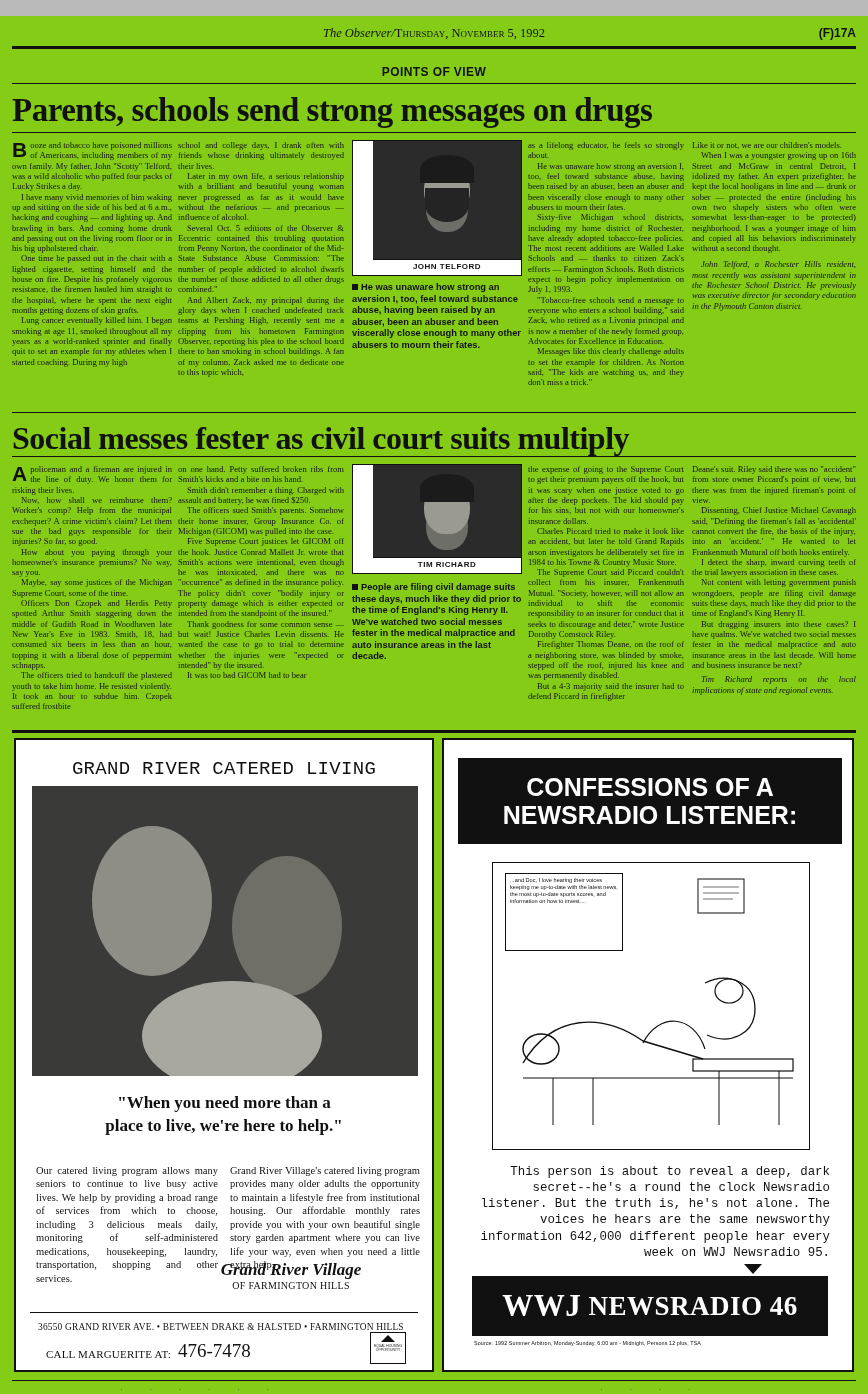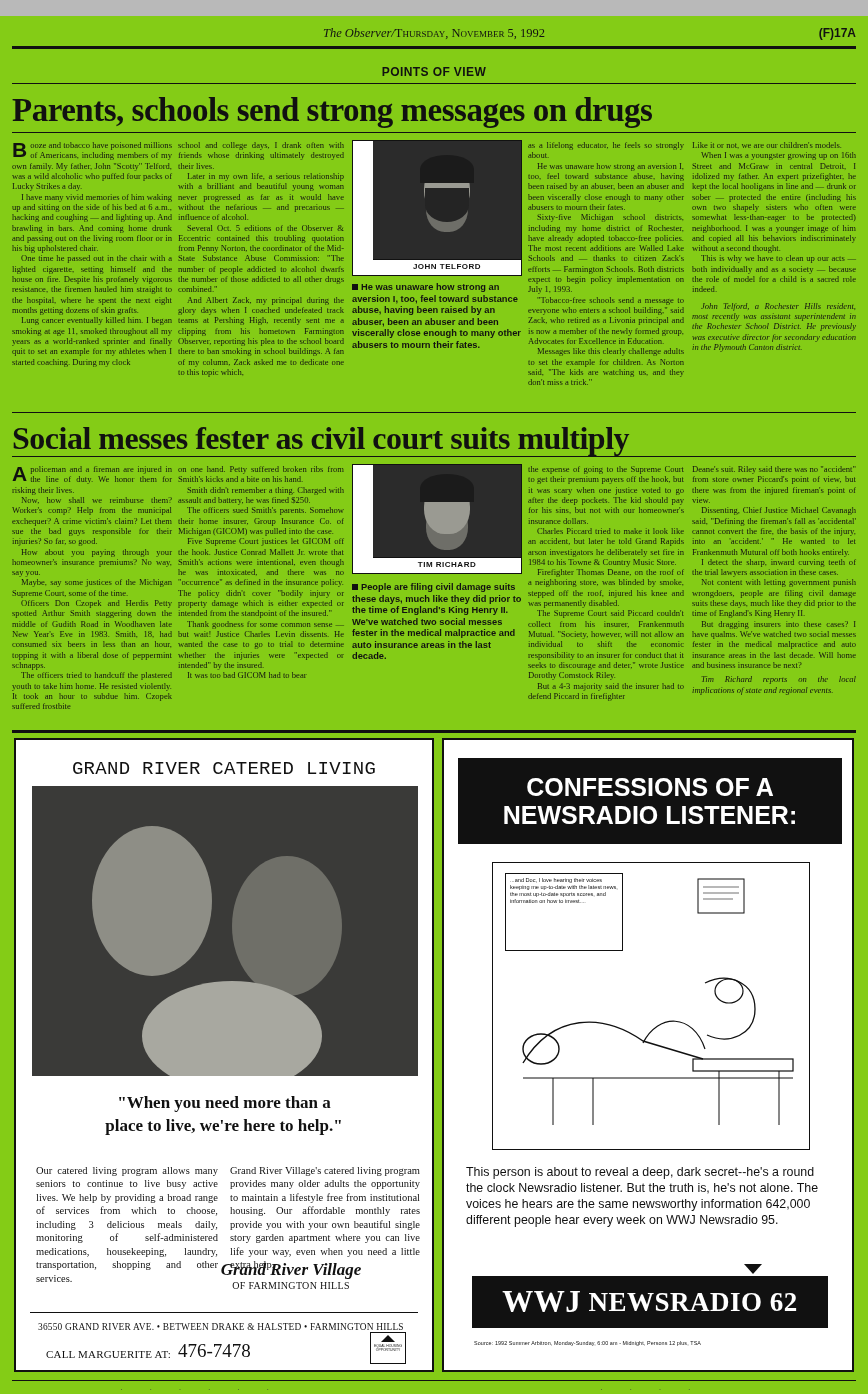--- a/index.html
+++ b/index.html
@@ -357,7 +357,6 @@
   <div class="col" style="left:692px; top:124px; width:164px;">
     <p class="first">Like it or not, we are our children's models.</p>
     <p>When I was a youngster growing up on 16th Street and McGraw in central Detroit, I idolized my father. An expert prizefighter, he kept the local hooligans in line and — drunk or sober — protected the entire (including his own two shapely sisters who often were somewhat less-than-eager to be protected) neighborhood. I was a younger image of him and copied all his behaviors indiscriminately without a second thought.</p>
-    <p>This is why we have to clean up our acts — both individually and as a society — because the role of model for a child is a sacred role indeed.</p>
     <p class="ital" style="margin-top:6px;">John Telford, a Rochester Hills resident, most recently was assistant superintendent in the Rochester School District. He previously was executive director for secondary education in the Plymouth Canton district.</p>
   </div>
 

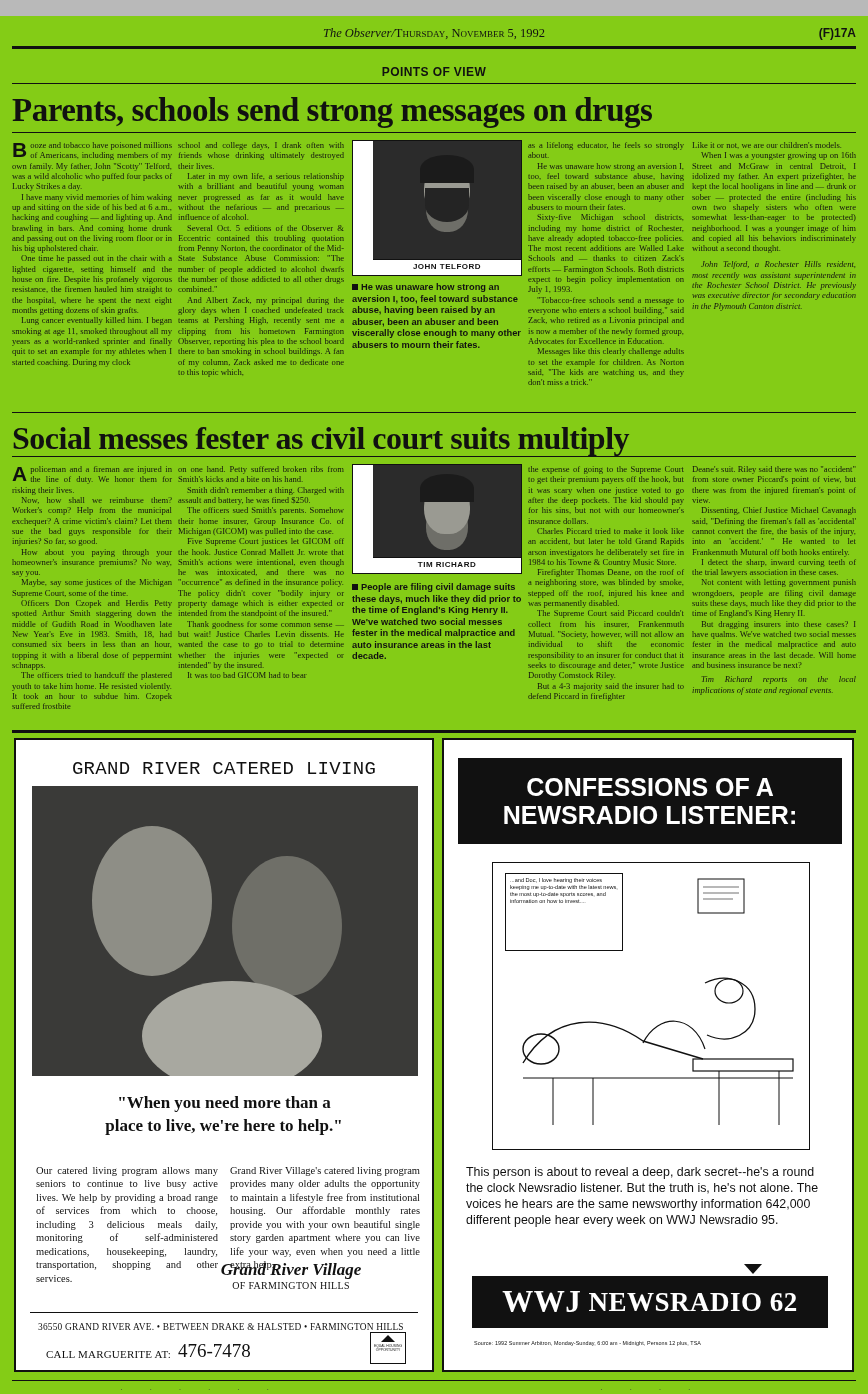--- a/index.html
+++ b/index.html
@@ -324,7 +324,7 @@
     <p class="first"><span class="dropcap">B</span><span>ooze and tobacco have poisoned millions of Americans, including members of my own family. My father, John "Scotty" Telford, was a wild alcoholic who puffed four packs of Lucky Strikes a day.</span></p>
     <p>I have many vivid memories of him waking up and sitting on the side of his bed at 6 a.m., hacking and coughing — and lighting up. And brawling in bars. And coming home drunk and passing out on the living room floor or in his big upholstered chair.</p>
     <p>One time he passed out in the chair with a lighted cigarette, setting himself and the house on fire. Despite his profanely vigorous resistance, the firemen hauled him straight to the hospital, where he spent the next eight months getting dozens of skin grafts.</p>
-    <p>Lung cancer eventually killed him. I began smoking at age 11, smoked throughout all my years as a world-ranked sprinter and finally quit to set an example for my athletes when I started coaching. During my clock</p>
+    <p>Lung cancer eventually killed him. I began smoking at age 11, smoked throughout all my years as a world-ranked sprinter and finally quit to set an example for my athletes when I started coaching. During my high</p>
   </div>
 
   <div class="col" style="left:178px; top:124px; width:166px;">

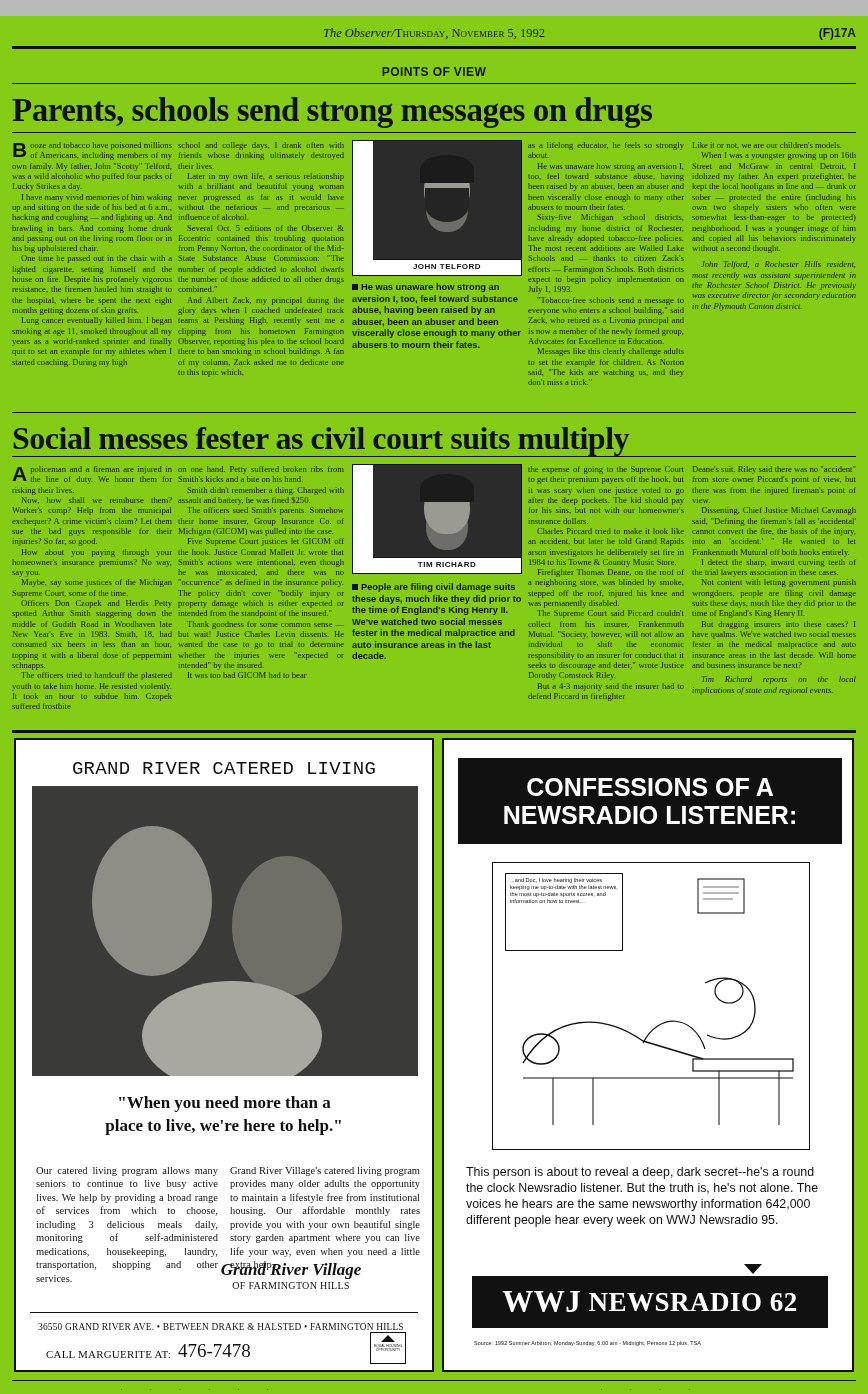--- a/index.html
+++ b/index.html
@@ -397,8 +397,8 @@
   <div class="col" style="left:528px; top:448px; width:156px;">
     <p class="first">the expense of going to the Supreme Court to get their premium payers off the hook, but it was scary when one justice voted to go after the deep pockets. The kid should pay for his sins, but not with our homeowner's insurance dollars.</p>
     <p>Charles Piccard tried to make it look like an accident, but later he told Grand Rapids arson investigators he deliberately set fire in 1984 to his Towne &amp; Country Music Store.</p>
+    <p>The Supreme Court said Piccard couldn't collect from his insurer, Frankenmuth Mutual. "Society, however, will not allow an individual to shift the economic responsibility to an insurer for conduct that it seeks to discourage and deter," wrote Justice Dorothy Comstock Riley.</p>
     <p>Firefighter Thomas Deane, on the roof of a neighboring store, was blinded by smoke, stepped off the roof, injured his knee and was permanently disabled.</p>
-    <p>The Supreme Court said Piccard couldn't collect from his insurer, Frankenmuth Mutual. "Society, however, will not allow an individual to shift the economic responsibility to an insurer for conduct that it seeks to discourage and deter," wrote Justice Dorothy Comstock Riley.</p>
     <p>But a 4-3 majority said the insurer had to defend Piccard in firefighter</p>
   </div>
 

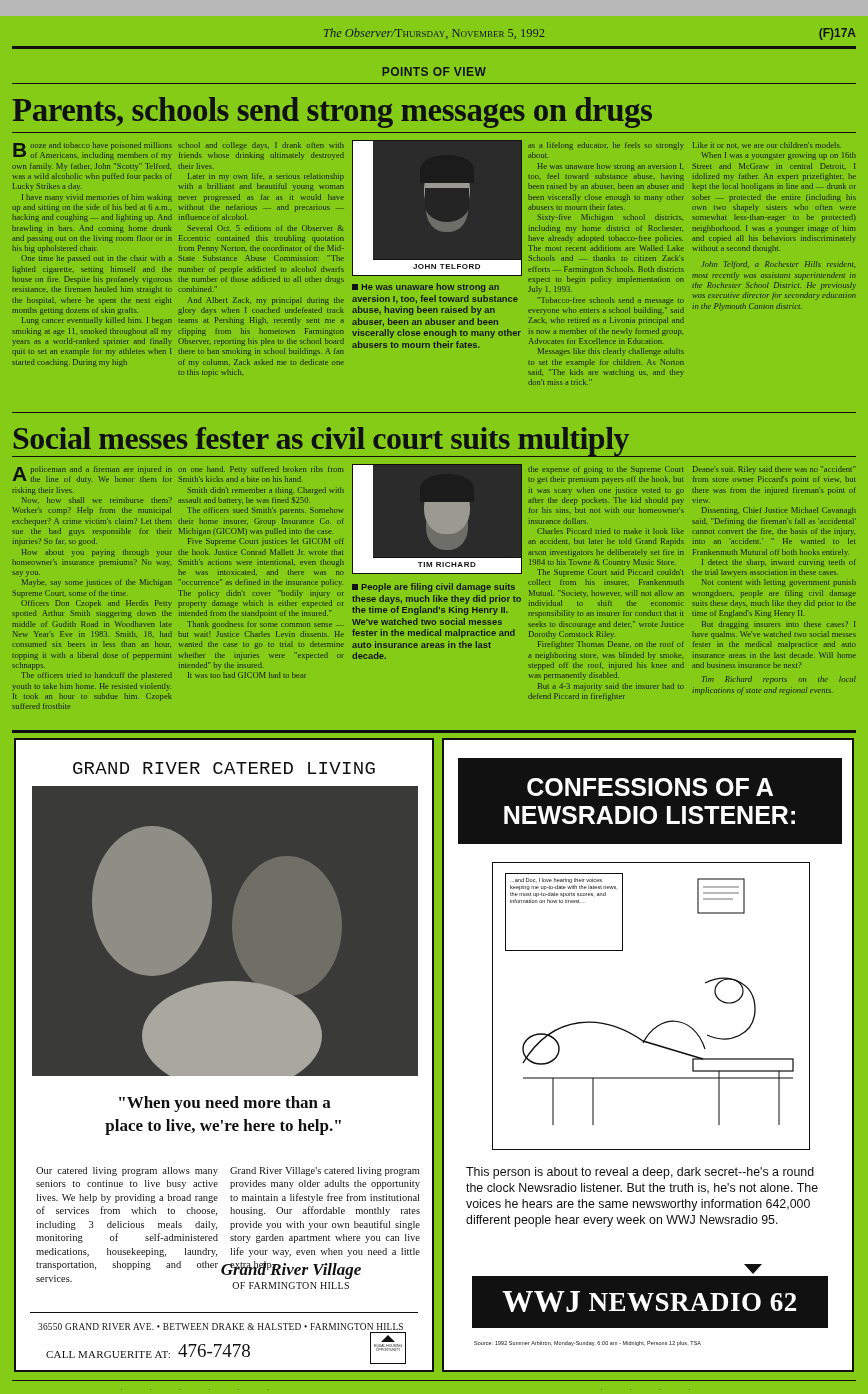--- a/index.html
+++ b/index.html
@@ -272,10 +272,10 @@
   }
   .ad-body-text {
     position: absolute;
-    font-family: Liberation Sans, sans-serif;
+    font-family: Liberation Mono, monospace;
     font-size: 12.4px;
     line-height: 1.3;
-    text-align: left;
+    text-align: right;
   }
   .wwj {
     position: absolute;

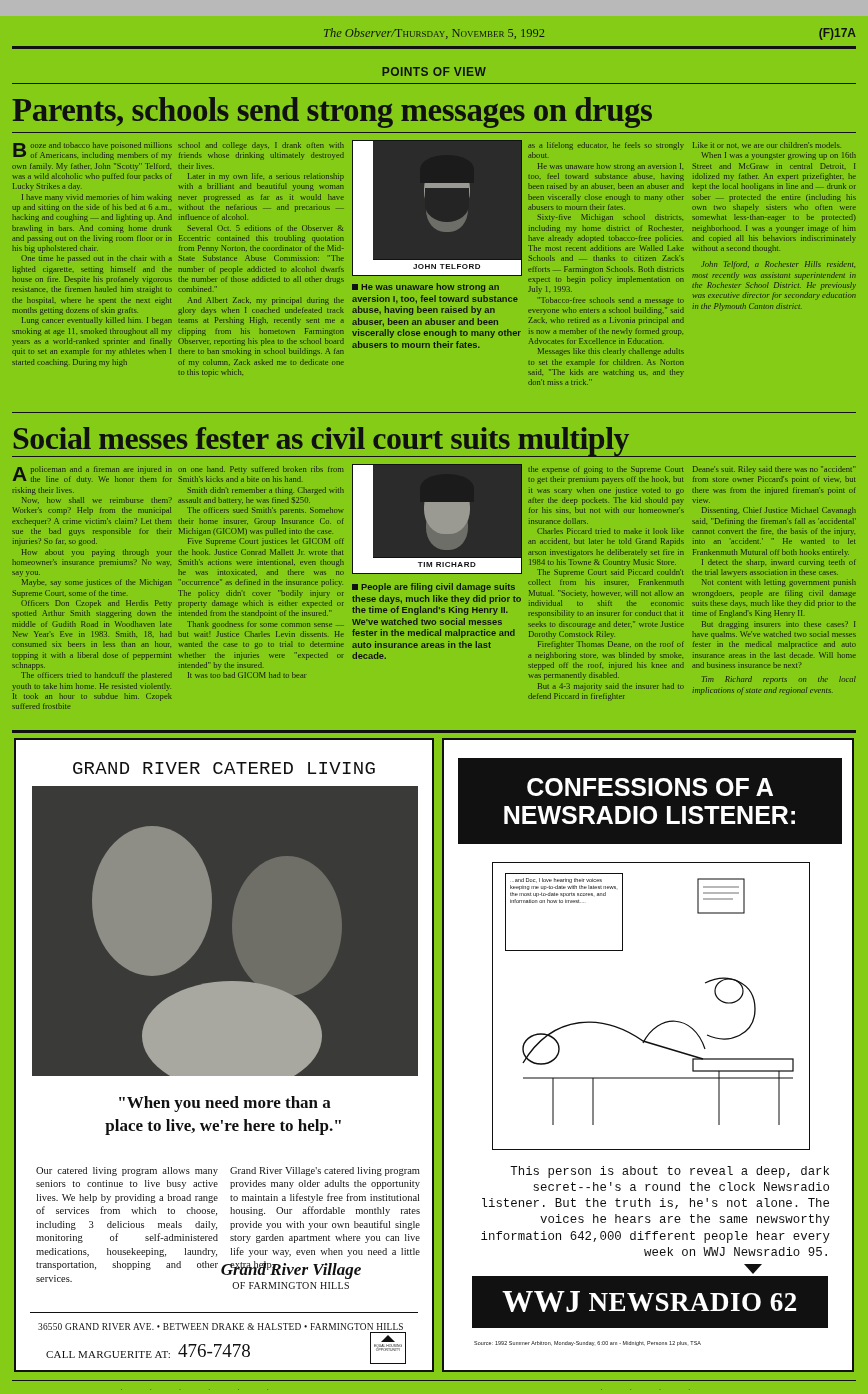--- a/index.html
+++ b/index.html
@@ -477,7 +477,7 @@
 
     <div style="position:absolute; left:300px; top:524px; width:0; height:0; border-left:9px solid transparent; border-right:9px solid transparent; border-top:10px solid #111;"></div>
 
-    <div class="wwj" style="left:28px; top:536px; width:356px; height:52px; font-size:27px;">
+    <div class="wwj" style="left:28px; top:536px; width:356px; height:60px; font-size:27px;">
       <span style="font-size:31px;">WWJ</span>&nbsp;<span style="font-variant:small-caps;">NEWSRADIO 62</span>
     </div>
 

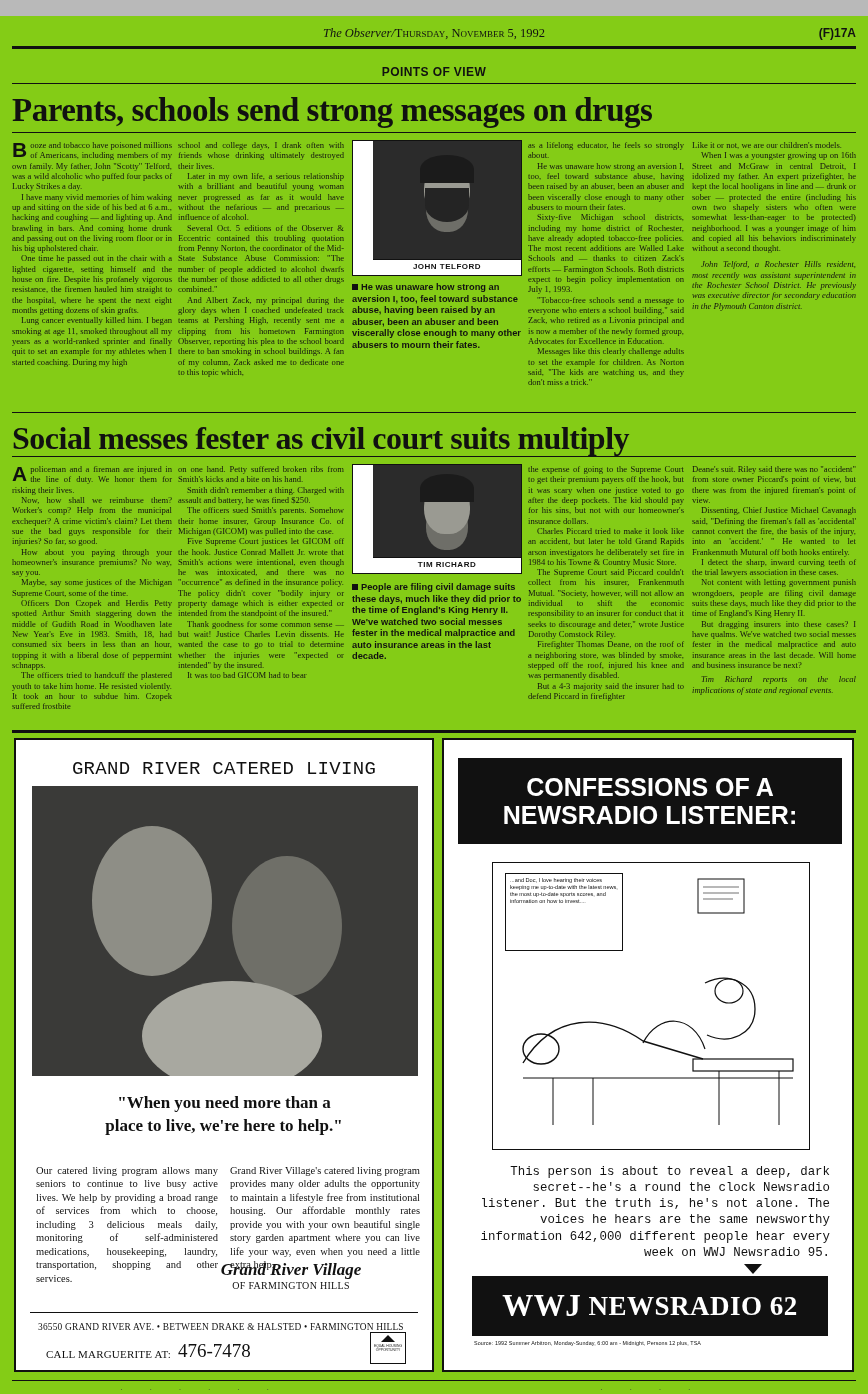--- a/index.html
+++ b/index.html
@@ -478,7 +478,7 @@
     <div style="position:absolute; left:300px; top:524px; width:0; height:0; border-left:9px solid transparent; border-right:9px solid transparent; border-top:10px solid #111;"></div>
 
     <div class="wwj" style="left:28px; top:536px; width:356px; height:60px; font-size:27px;">
-      <span style="font-size:31px;">WWJ</span>&nbsp;<span style="font-variant:small-caps;">NEWSRADIO 62</span>
+      <span style="font-size:31px;">WWJ</span>&nbsp;<span style="font-variant:small-caps;">NEWSRADIO 46</span>
     </div>
 
     <div class="source-line" style="left:30px; top:600px;">Source:  1992 Summer Arbitron, Monday-Sunday, 6:00 am - Midnight, Persons 12 plus, TSA</div>

